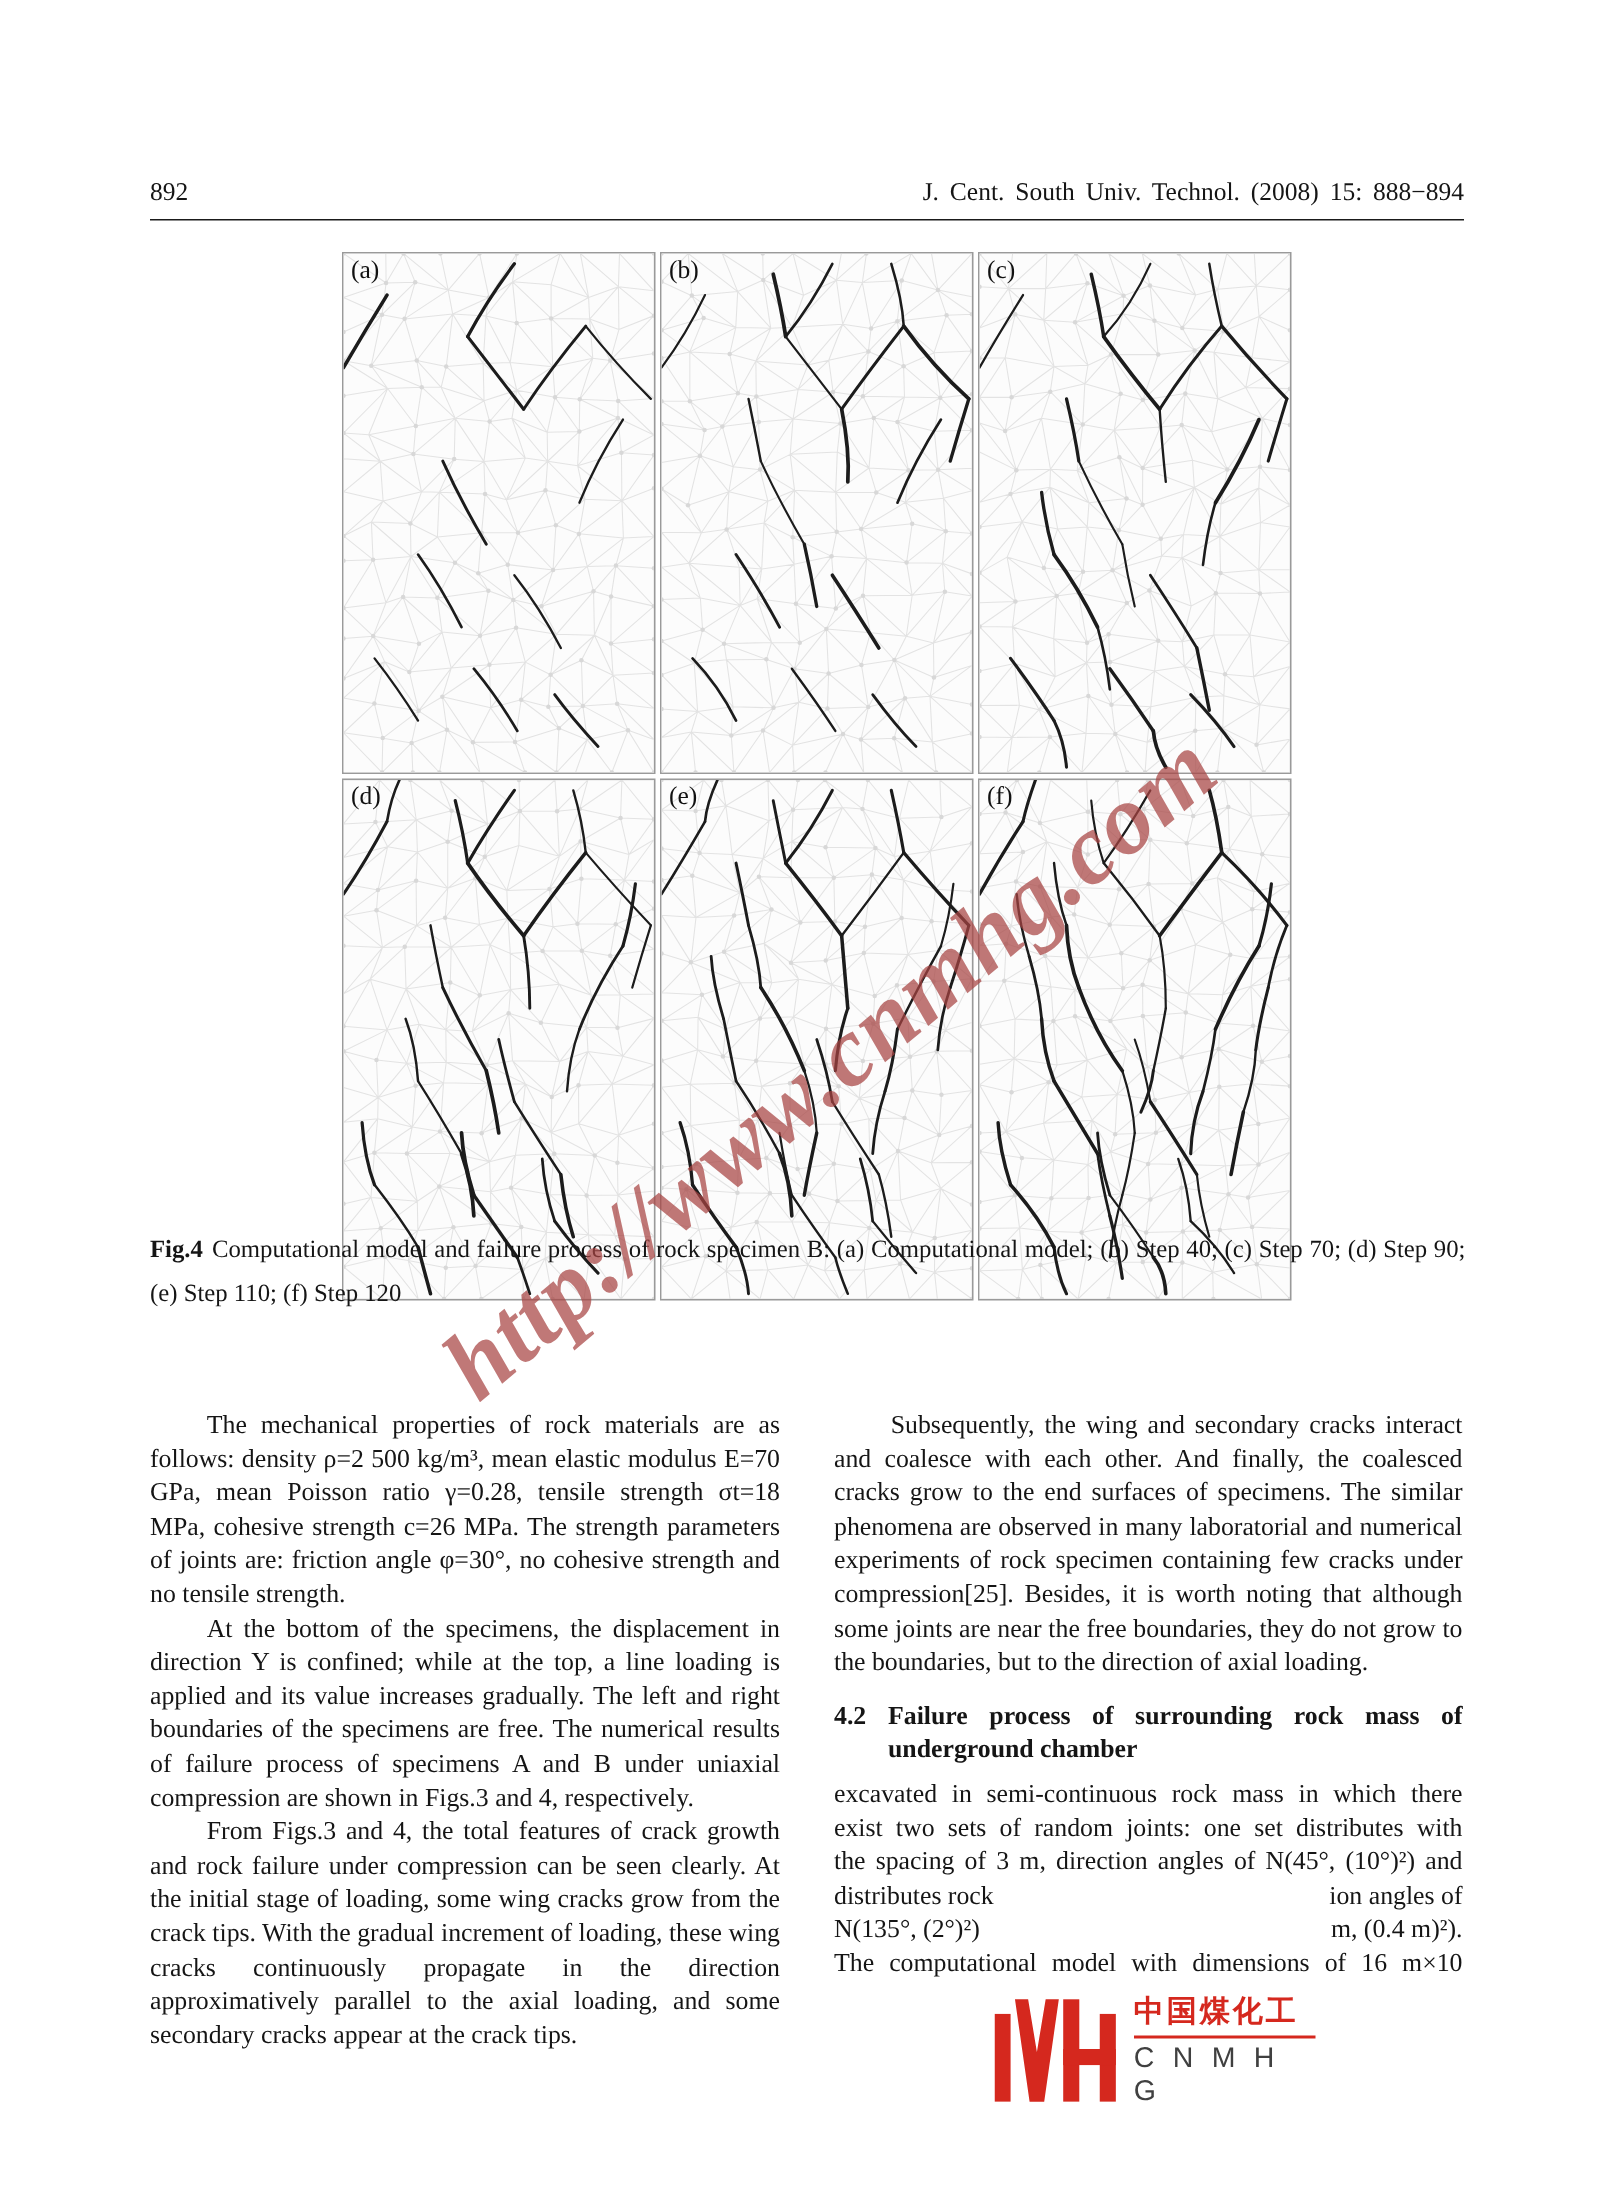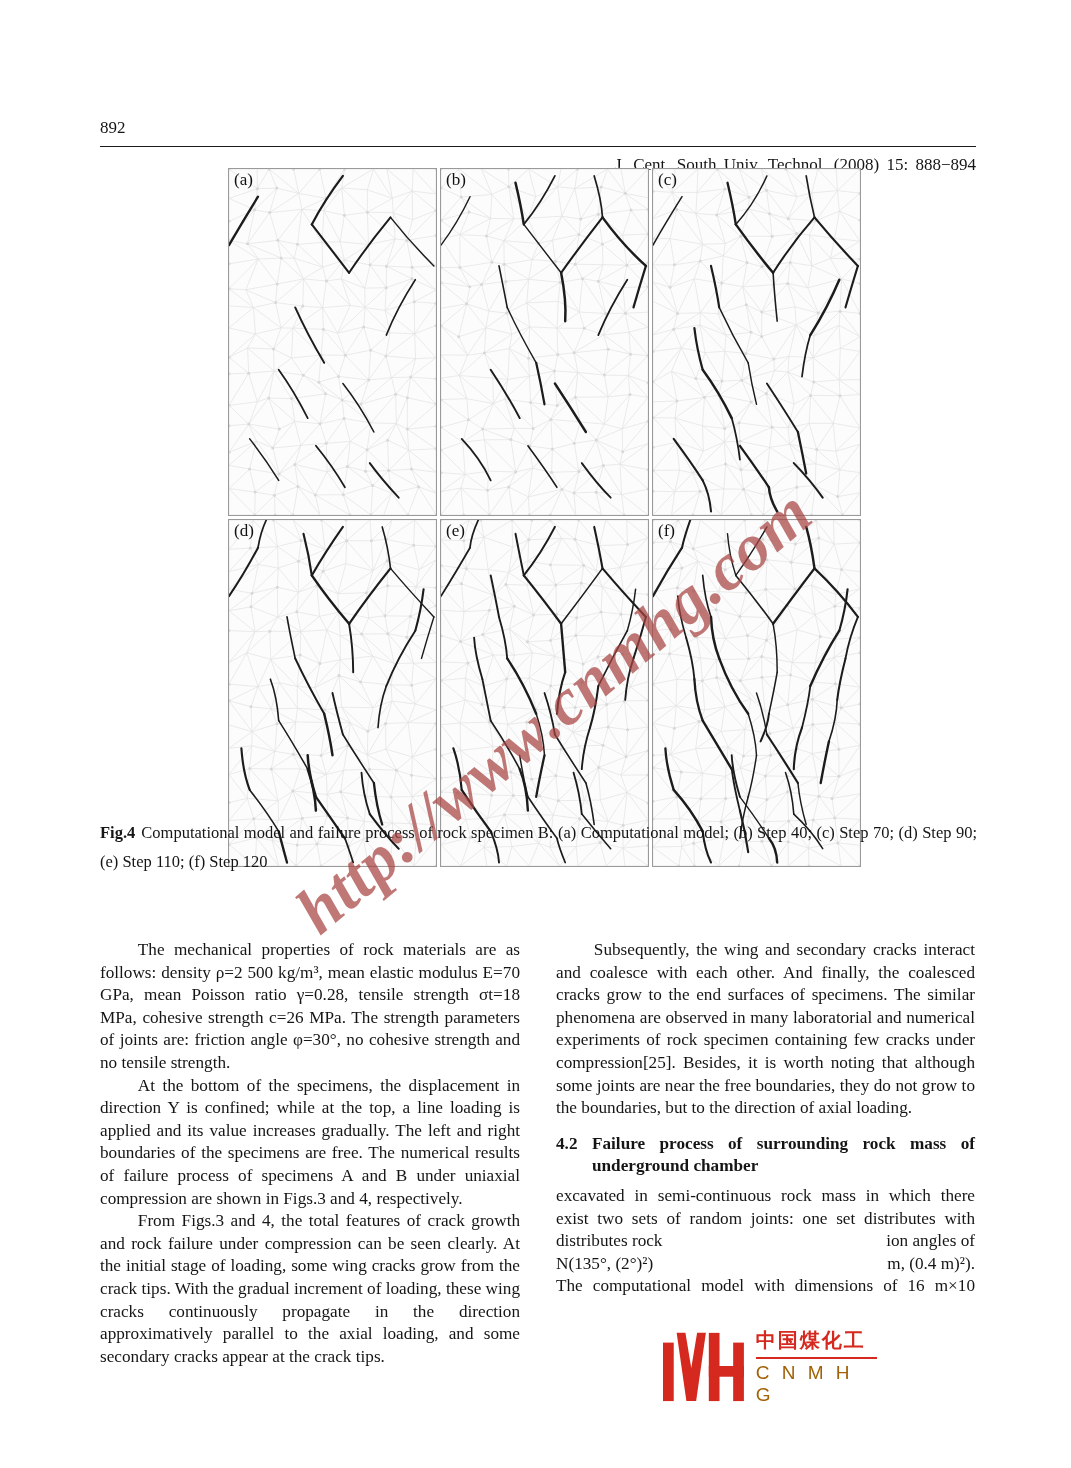--- a/index.html
+++ b/index.html
@@ -15,7 +15,7 @@
   
   .hdr{position:absolute;left:100px;top:118px;width:876px;font-size:17px;}
   .hdr .pno{float:left;}
-  .hdr .jref{float:right;word-spacing:3px;margin-top:37px;}
+  .hdr .jref{float:right;word-spacing:3px;}
   .hrule{position:absolute;left:100px;top:146px;width:876px;height:0;border-top:1.6px solid #1a1a1a;}
   
   .fig-grid{

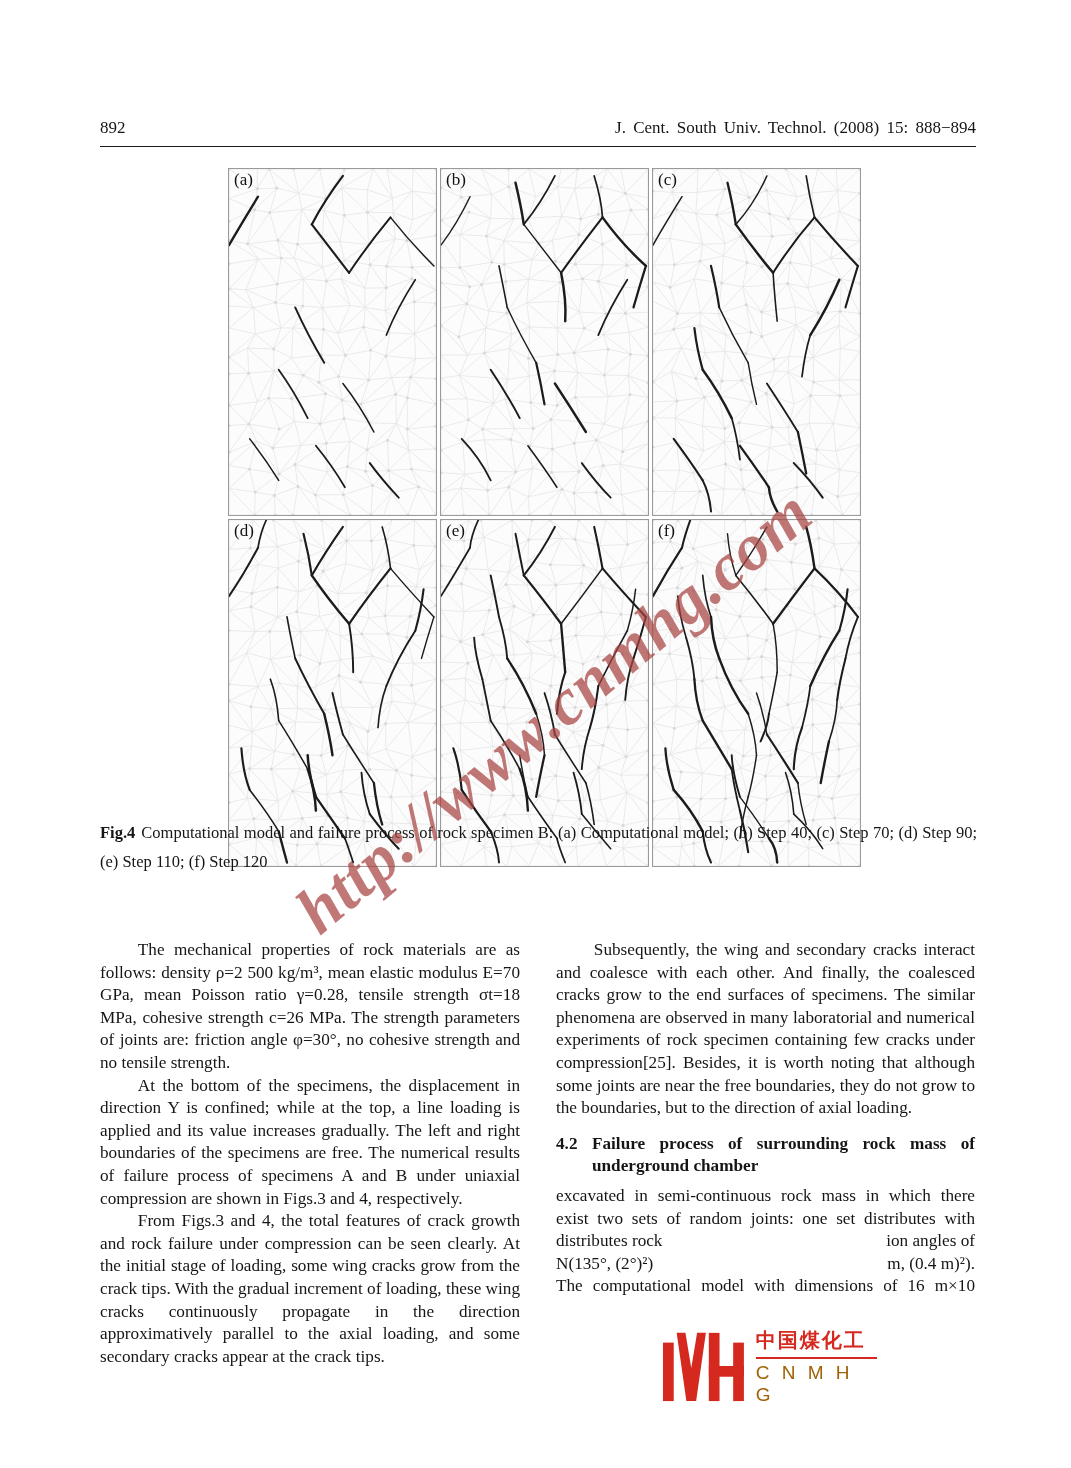--- a/index.html
+++ b/index.html
@@ -799,6 +799,7 @@
     <div id="rp3">
         <div class="jline">excavated in semi-continuous rock mass in which there</div>
         <div class="jline">exist two sets of random joints: one set distributes with</div>
+        <div class="jline">the spacing of 3 m, direction angles of N(45°, (10°)²) and</div>
         <div class="sline">
           <span>distributes rock</span>
           <span>ion angles of</span>

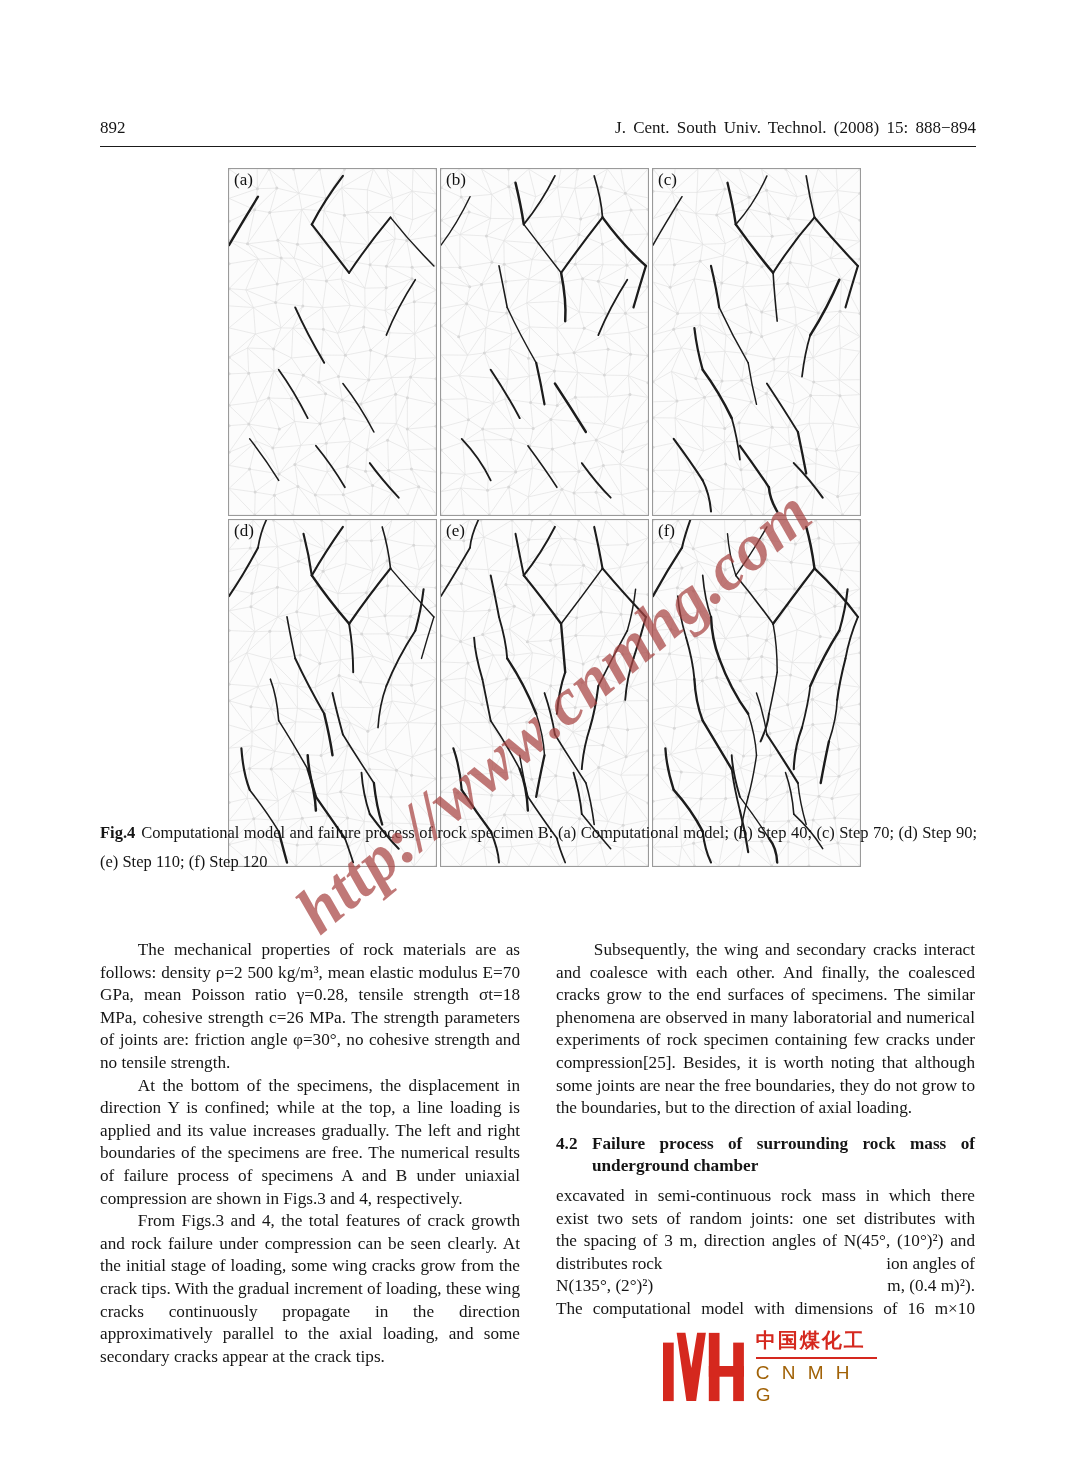--- a/index.html
+++ b/index.html
@@ -55,7 +55,7 @@
   }
   .logo .ltxt{display:flex;flex-direction:column;justify-content:center;}
   .logo .cn{font-family:"DejaVu Sans", sans-serif;font-size:20px;font-weight:bold;letter-spacing:2px;border-bottom:2px solid #eab308;padding-bottom:3px;}
-  .logo .latin{font-family:"Liberation Sans", sans-serif;font-size:19px;color:#a16207;letter-spacing:3.5px;margin-top:3px;}
+  .logo .latin{font-family:"Liberation Sans", sans-serif;font-size:19px;color:#404040;letter-spacing:3.5px;margin-top:3px;}
 </style>
 </head>
 <body>

